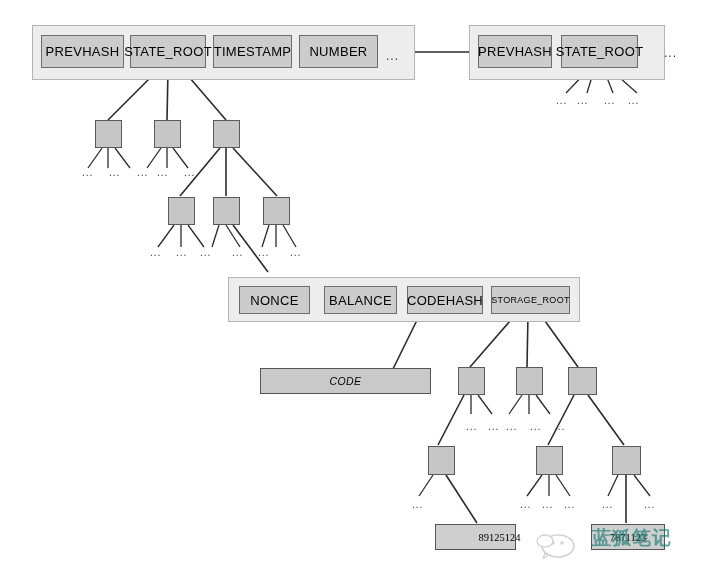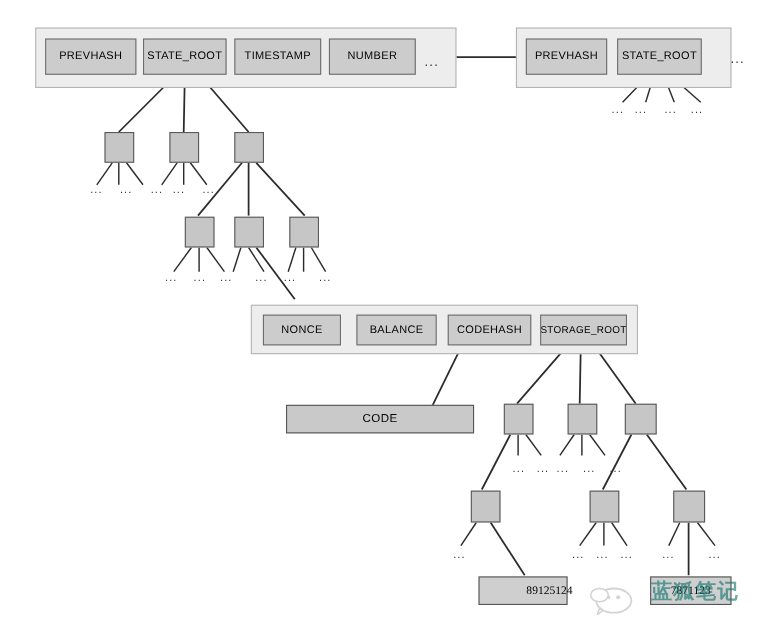--- a/index.html
+++ b/index.html
@@ -11,7 +11,7 @@
 
   .container{position:absolute;background:#ededed;border:1px solid #b4b4b4;box-sizing:border-box;}
   .fieldbox{position:absolute;background:#cccccc;border:1px solid #6d6d6d;box-sizing:border-box;
-            display:flex;align-items:center;justify-content:center;color:#000;font-size:10px;letter-spacing:.3px;}
+            display:flex;align-items:center;justify-content:center;color:#000;font-size:13px;letter-spacing:.3px;}
   .fieldbox.small{font-size:9px;}
   .codebox{position:absolute;background:#c9c9c9;border:1px solid #555;box-sizing:border-box;
            display:flex;align-items:center;justify-content:center;font-size:10.5px;letter-spacing:.4px;}

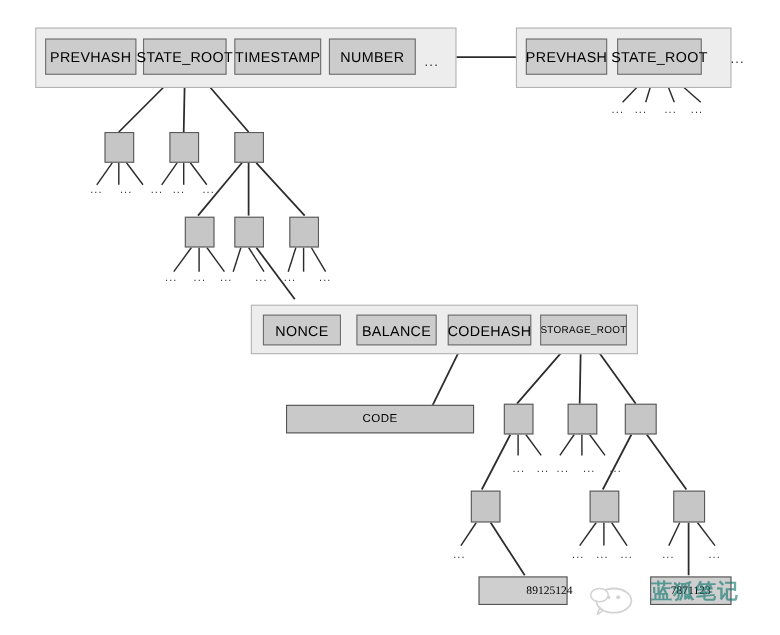--- a/index.html
+++ b/index.html
@@ -141,7 +141,7 @@
   <div class="fieldbox" style="left:407px;top:286px;width:76px;height:28px;">CODEHASH</div>
   <div class="fieldbox small" style="left:491px;top:286px;width:79px;height:28px;">STORAGE_ROOT</div>
 
-  <div class="codebox" style="left:260px;top:368px;width:171px;height:26px;">CODE</div>
+  <div class="codebox" style="left:260px;top:368px;width:171px;height:26px;font-style:italic;">CODE</div>
 
   <div class="tnode" style="left:458px;top:367px;width:27px;height:28px;"></div>
   <div class="tnode" style="left:516px;top:367px;width:27px;height:28px;"></div>

